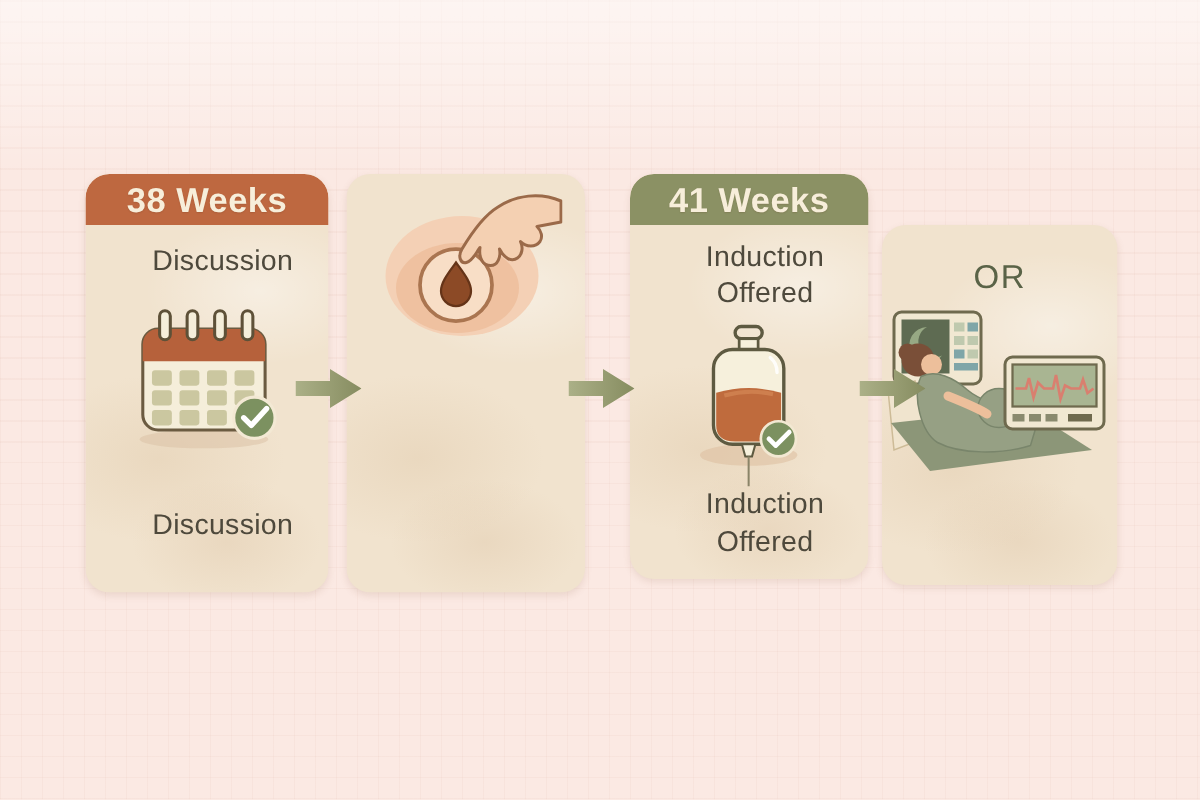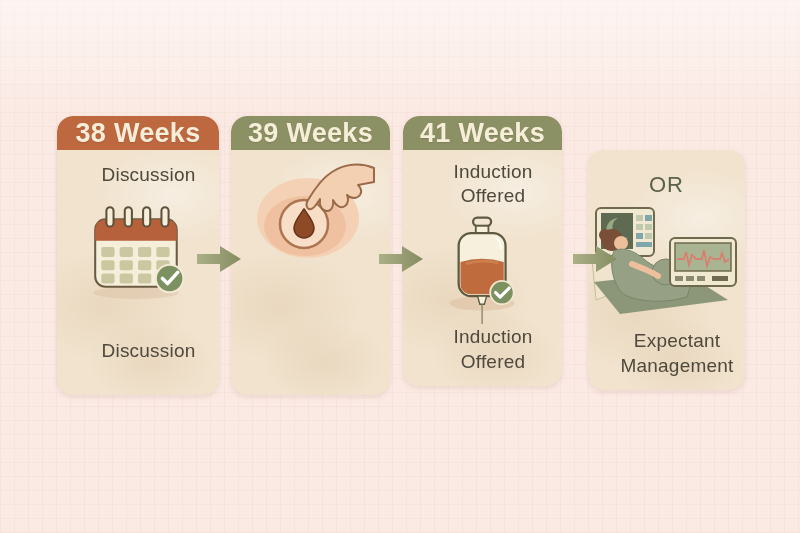--- a/index.html
+++ b/index.html
@@ -32,7 +32,7 @@
     width:100%; height:34px; flex:none;
     border-radius:16px 16px 0 0;
     display:flex; align-items:center; justify-content:center;
-    color:#F7EEDA; font-weight:bold; font-size:27px; letter-spacing:.3px;
+    color:#F7EEDA; font-weight:bold; font-size:23px; letter-spacing:.3px;
     text-shadow:0 1px 1px rgba(90,50,30,.18);
   }
   .top-text, .bottom-text {

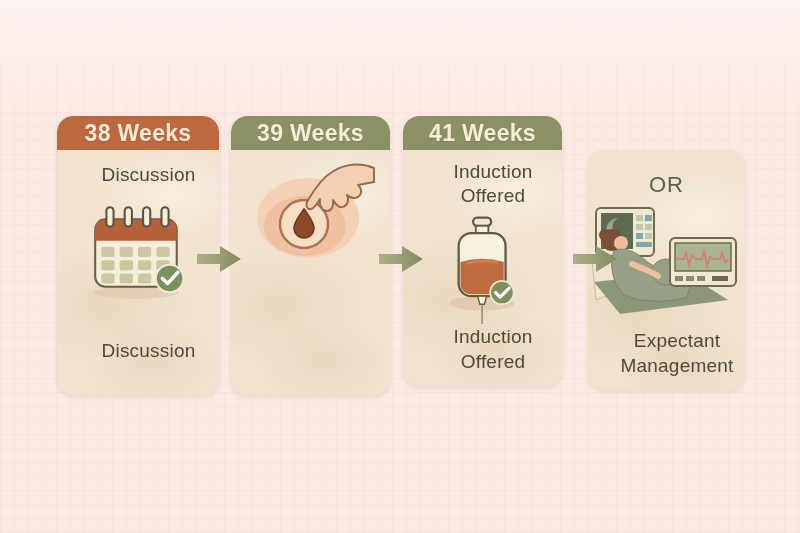--- a/index.html
+++ b/index.html
@@ -100,7 +100,6 @@
   </div>
 
   <div class="card" id="card-39w">
-    <div class="card-header" style="background-color: rgb(139, 145, 100);">39 Weeks</div>
     <div class="icon-wrap">
       <svg width="128" height="112" viewBox="0 0 126 112">
         <ellipse cx="60" cy="64" rx="51" ry="40" fill="#F4D0B5"></ellipse>

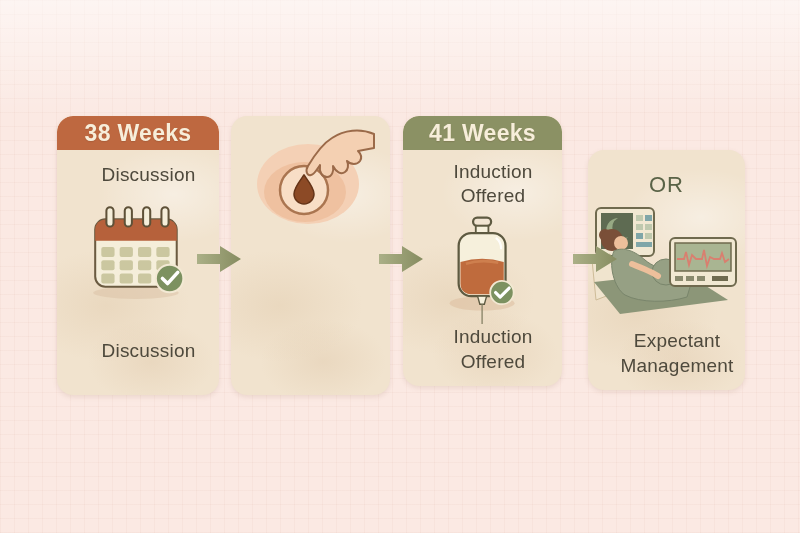--- a/index.html
+++ b/index.html
@@ -25,7 +25,7 @@
   }
   #card-38w { left:57px;  top:116px; width:162px; height:279px; }
   #card-39w { left:231px; top:116px; width:159px; height:279px; }
-  #card-41w { left:403px; top:116px; width:159px; height:270px;justify-content:flex-end; }
+  #card-41w { left:420px; top:116px; width:159px; height:270px;justify-content:flex-end; }
   #card-or  { left:588px; top:150px; width:157px; height:240px; }
 
   .card-header {

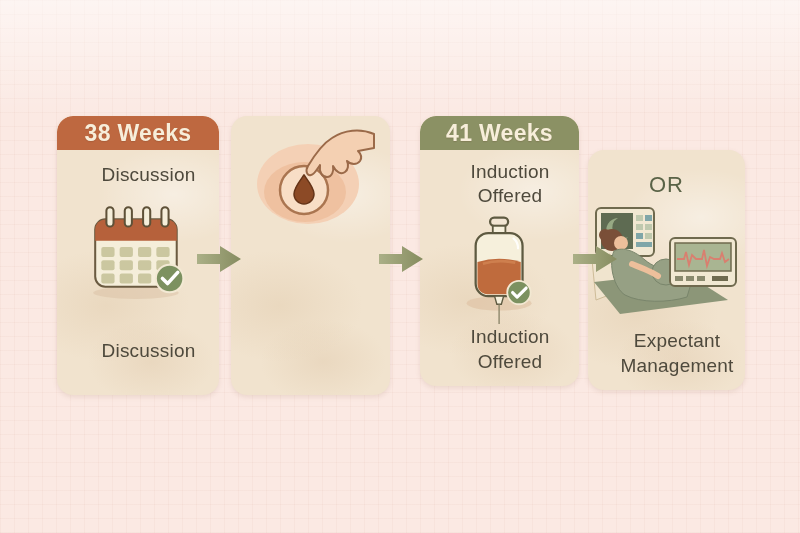--- a/index.html
+++ b/index.html
@@ -172,8 +172,6 @@
         <rect x="120" y="74" width="16" height="5" fill="#6F6A4E"></rect>
       </svg>
     </div>
-    <div class="bottom-text">Expectant
-Management</div>
   </div>
 
   <svg class="flow-arrow" id="flow-arrow-1" viewBox="0 0 44 28">

